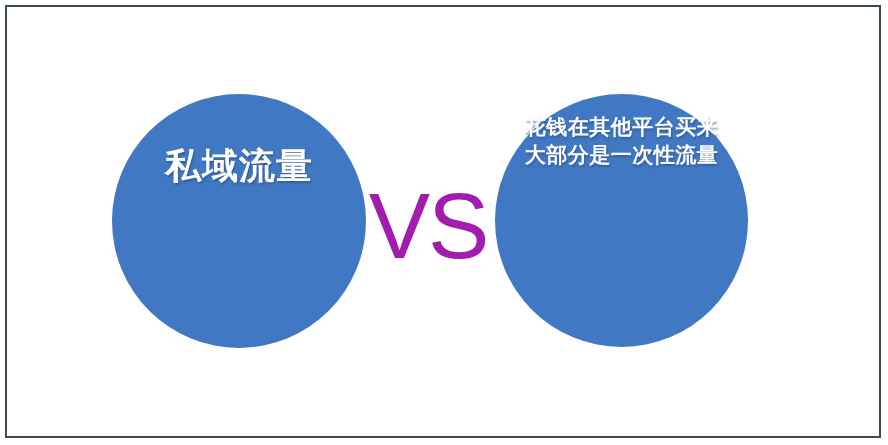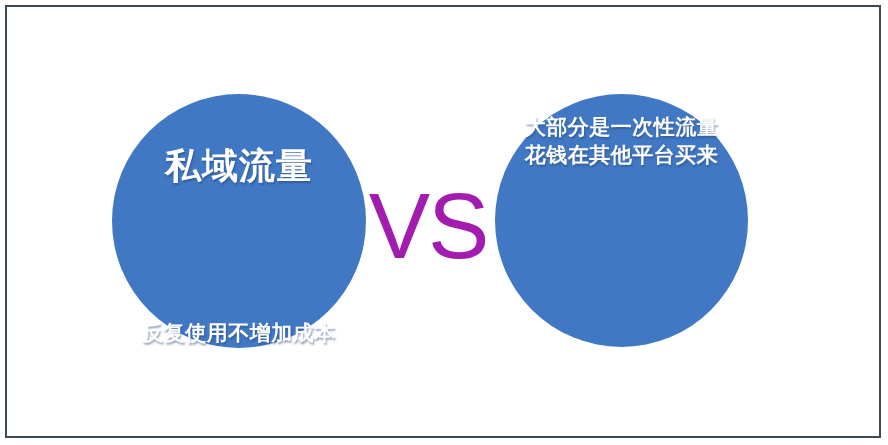--- a/index.html
+++ b/index.html
@@ -128,8 +128,8 @@
 
     <div class="circle circle-right">
       <div class="circle-sub">
+        <div>花钱在其他平台买来</div>
         <div>大部分是一次性流量</div>
-        <div>花钱在其他平台买来</div>
       </div>
     </div>
 

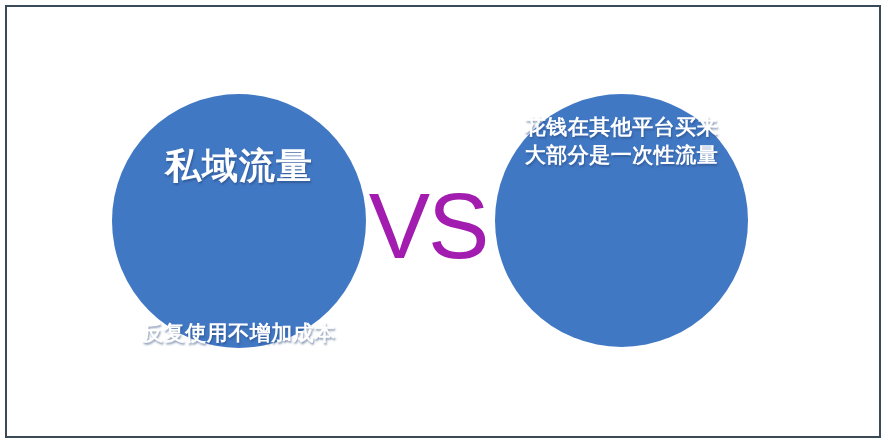--- a/index.html
+++ b/index.html
@@ -120,7 +120,6 @@
     <div class="circle circle-left">
       <div class="circle-title">私域流量</div>
       <div class="circle-sub">
-        <div>反复使用不增加成本</div>
       </div>
     </div>
 

